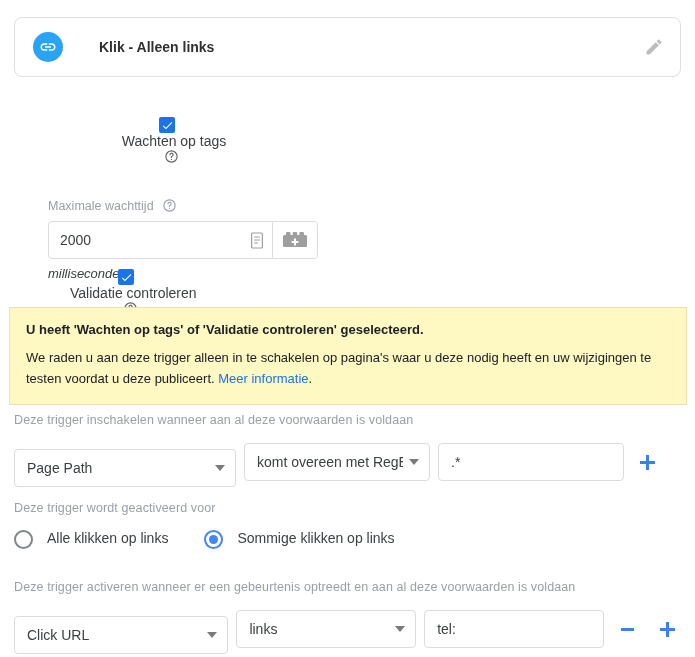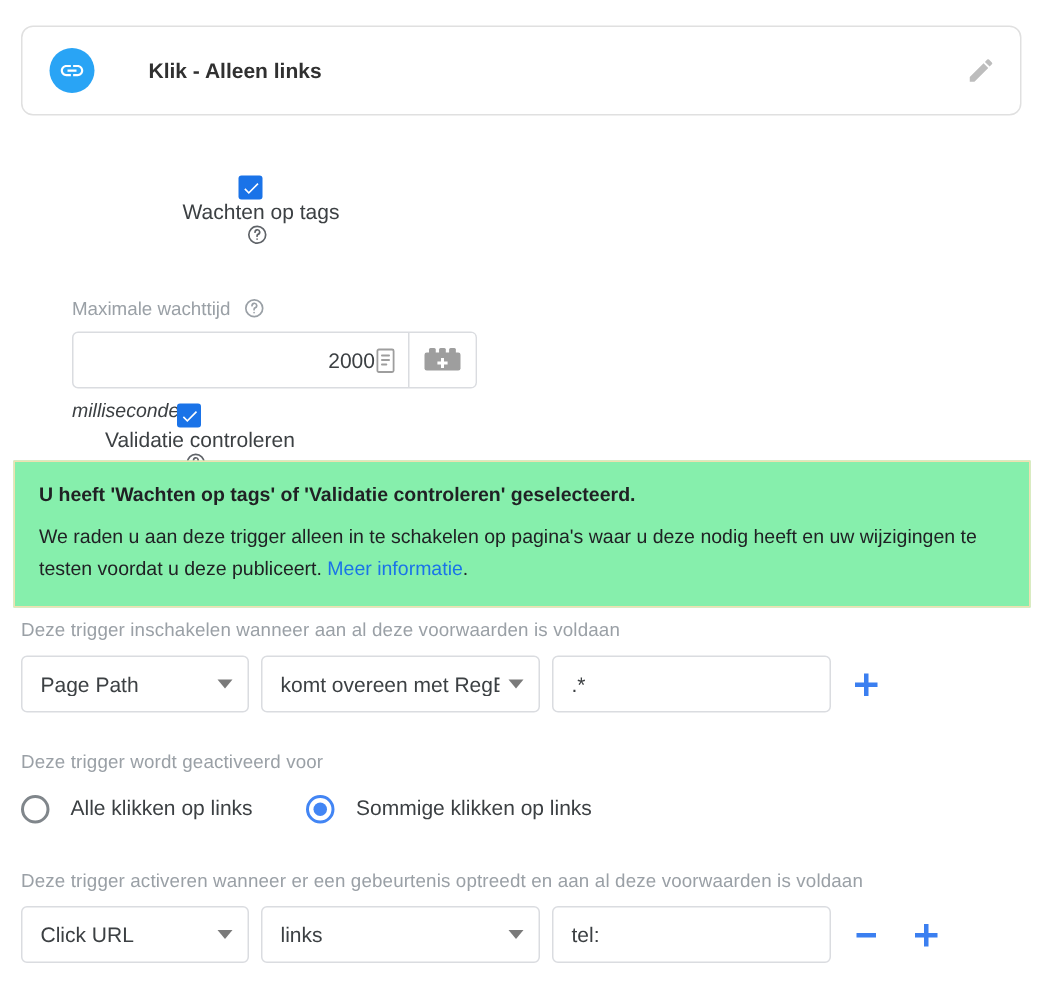--- a/index.html
+++ b/index.html
@@ -134,7 +134,7 @@
     font-size: 14px;
     color: #3c4043;
   }
-  .value-input span.val { flex: 1 1 auto; text-align: right; }
+  .value-input span.val { flex: 1 1 auto; }
   .doc-icon { width: 14px; height: 17px; flex: 0 0 auto; }
   .var-btn {
     width: 44px;

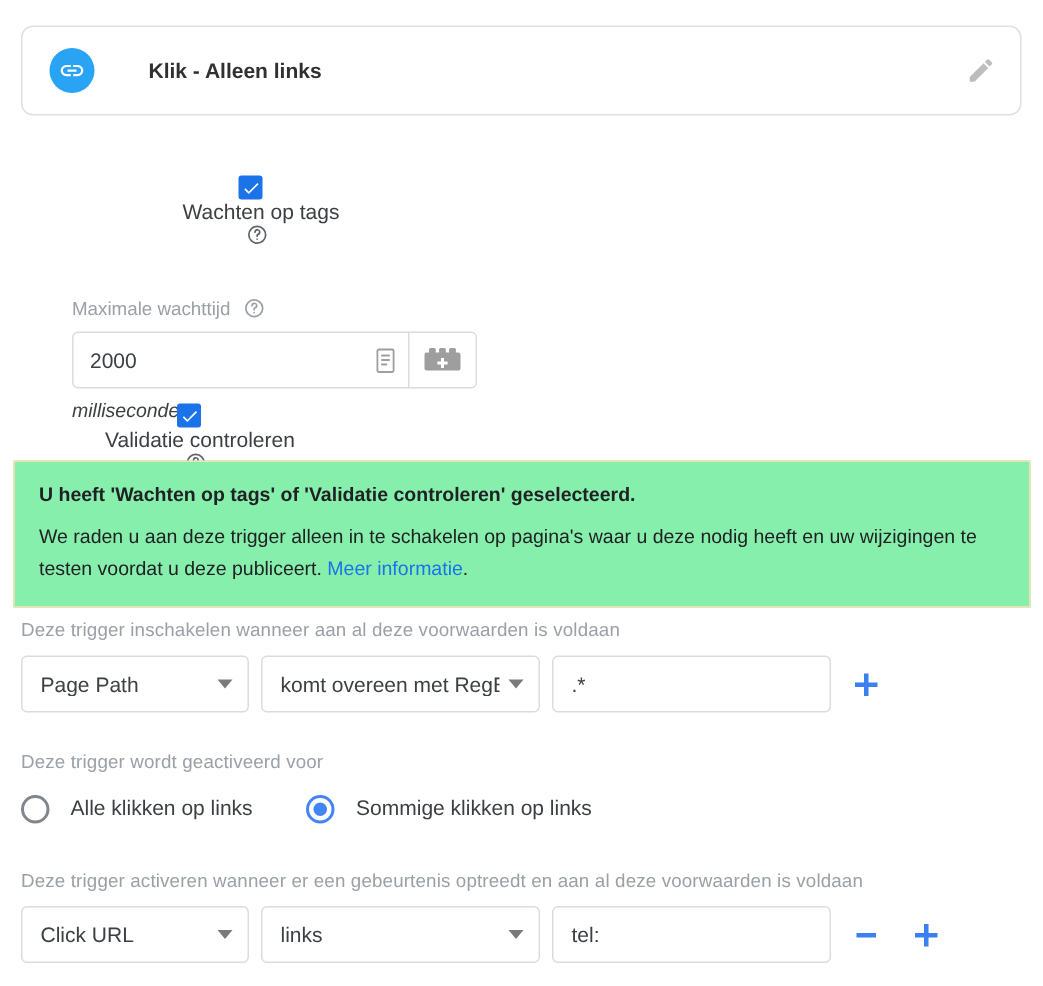--- a/index.html
+++ b/index.html
@@ -161,7 +161,7 @@
     top: 307px;
     width: 678px;
     box-sizing: border-box;
-    background: #86efac;
+    background: #fef9c3;
     border: 1px solid #f0e0b0;
     padding: 13px 16px 15px 16px;
   }

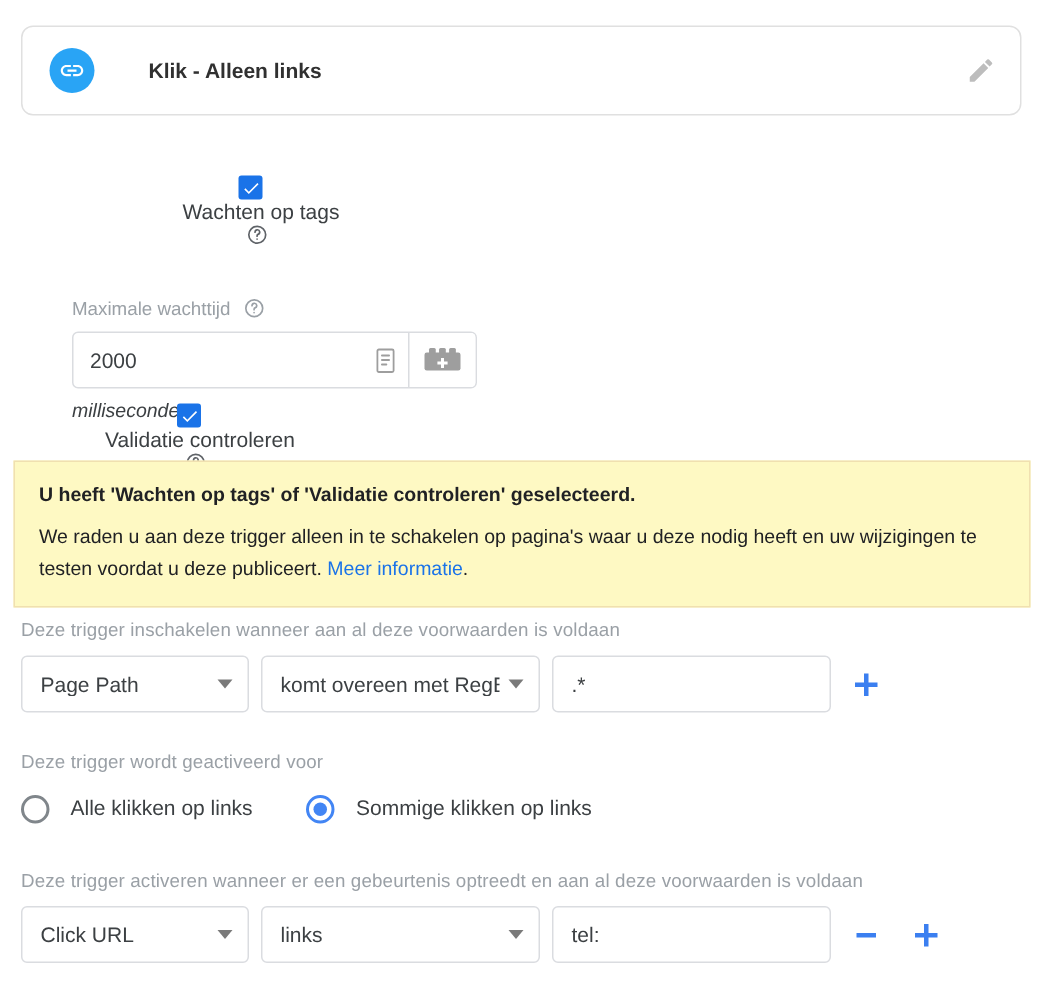--- a/index.html
+++ b/index.html
@@ -215,7 +215,7 @@
     border-right: 5px solid transparent;
     border-top: 6px solid #7a7a7a;
   }
-  .sel-a { width: 152px; }
+  .sel-a { width: 222px; margin-top: 12px; }
   .sel-b { width: 186px; margin-left: 8px; }
   .text-box {
     width: 186px;

